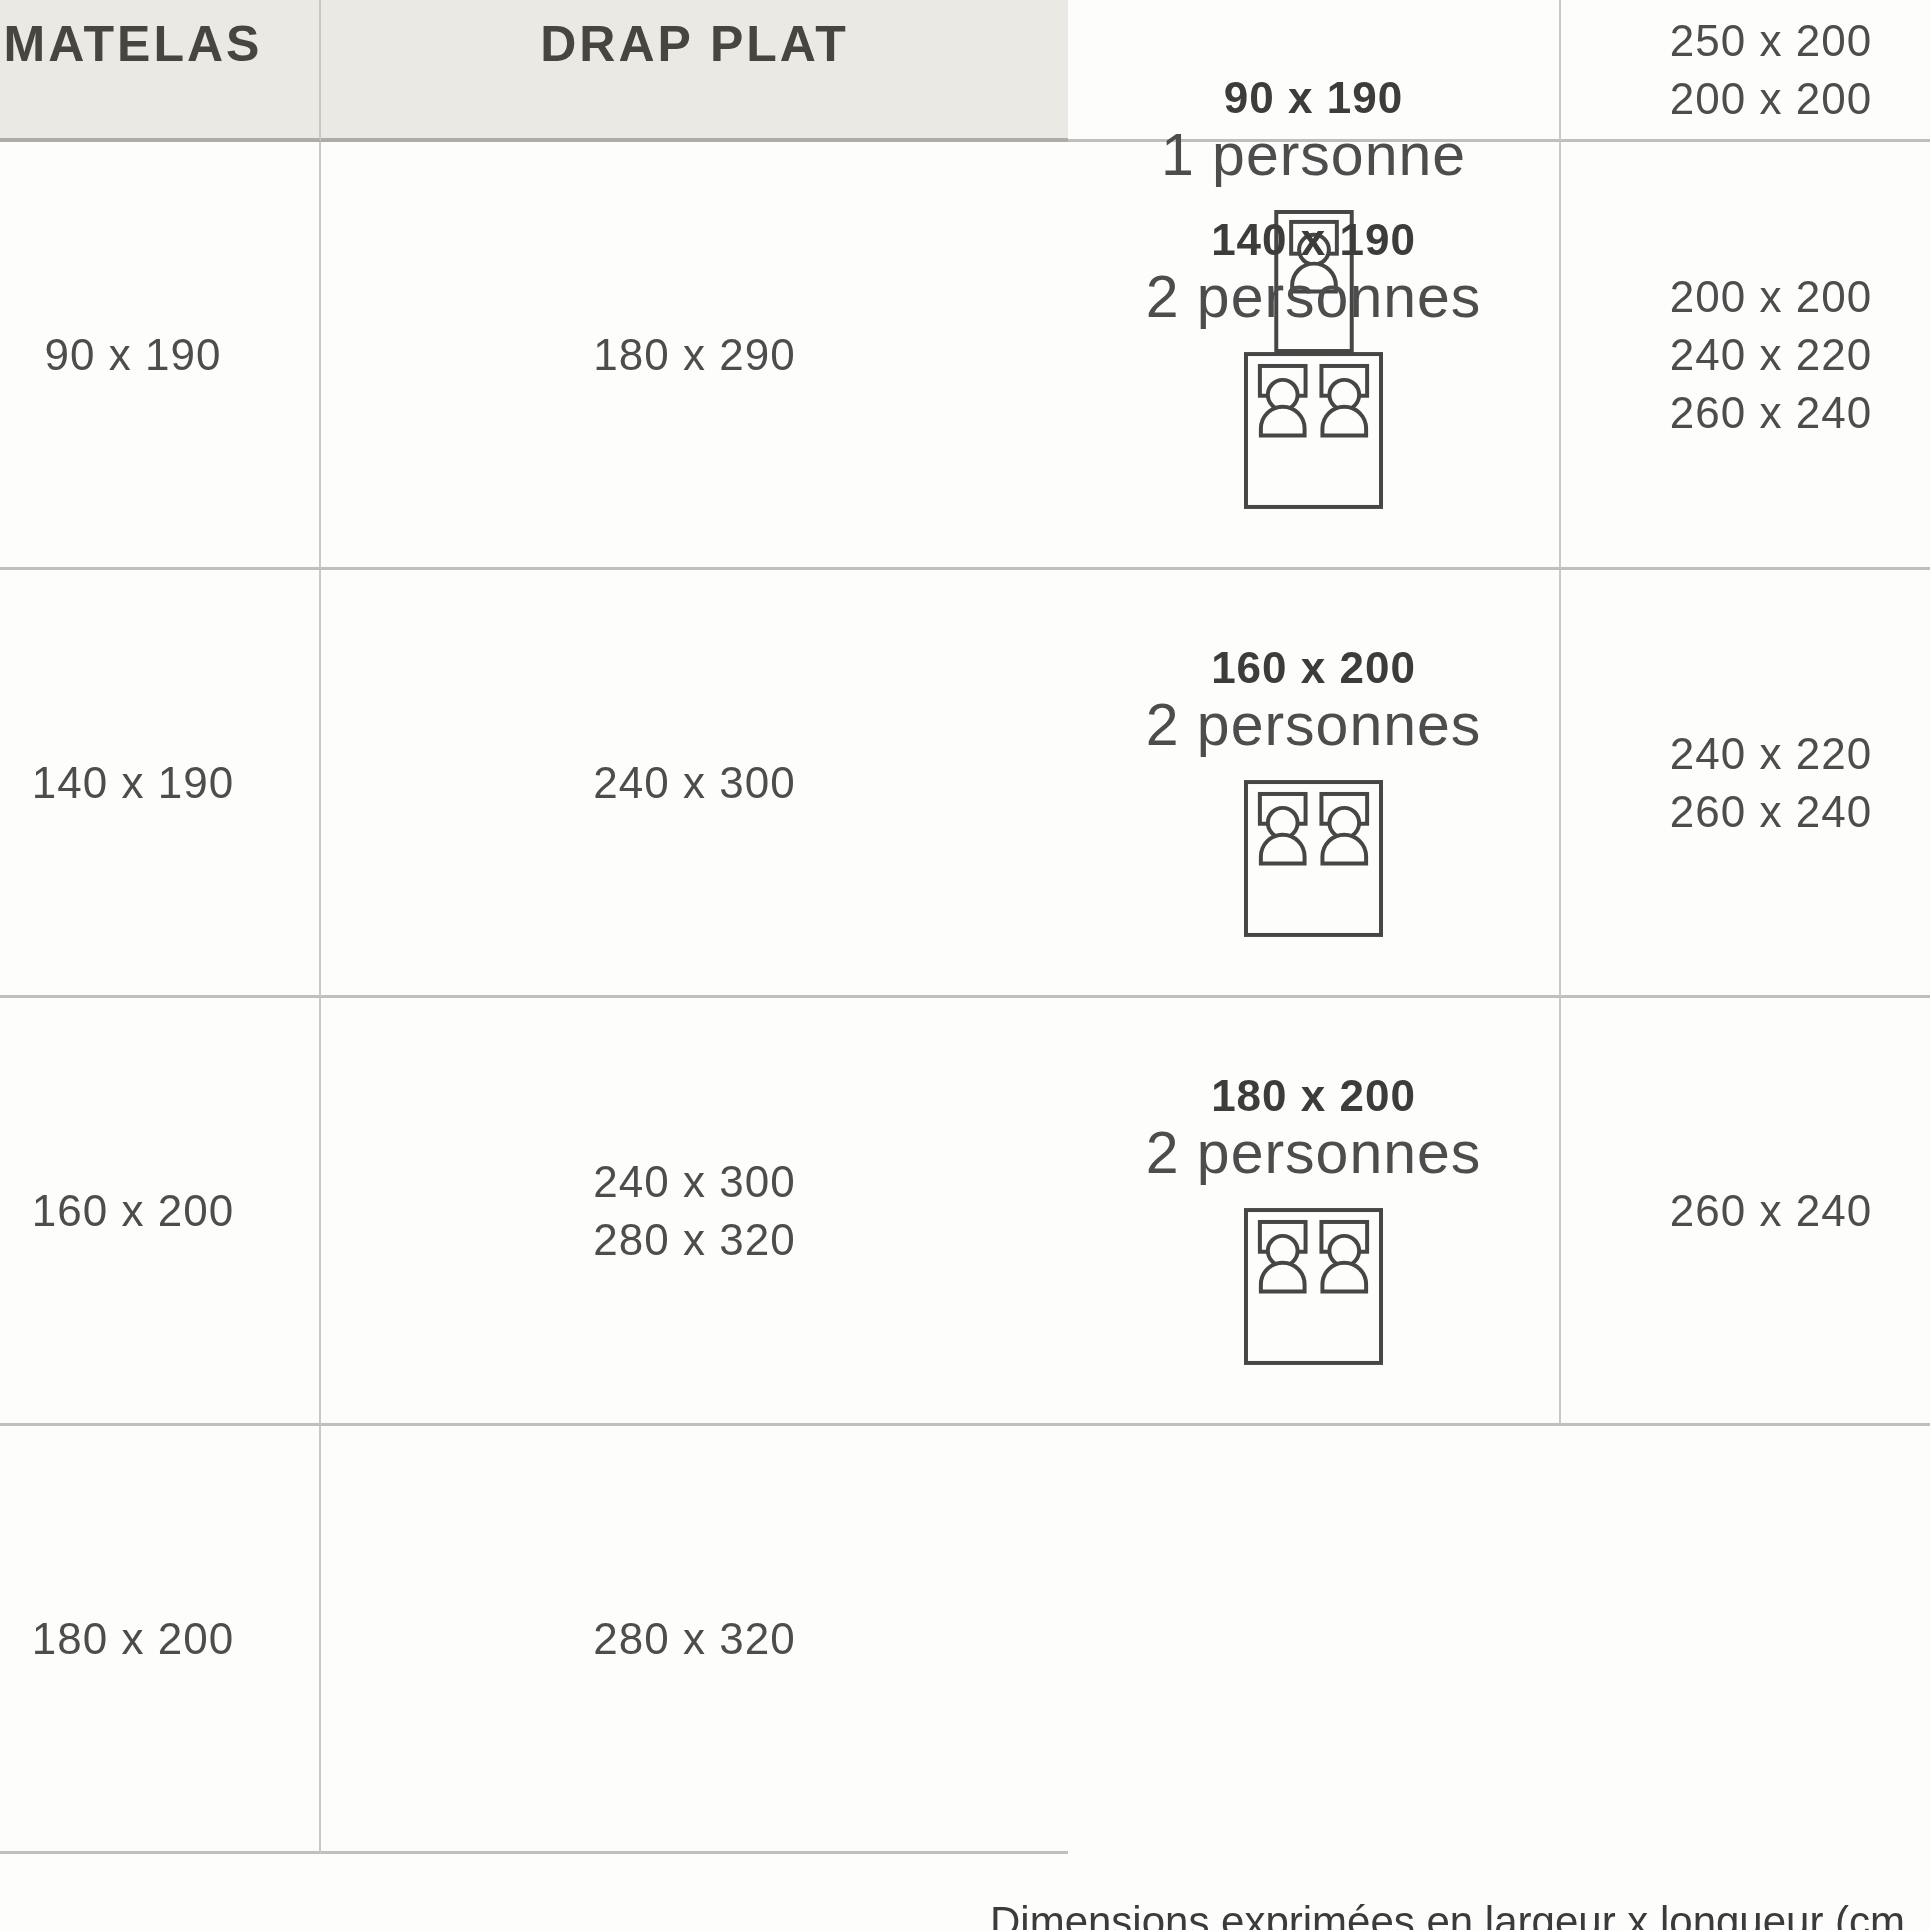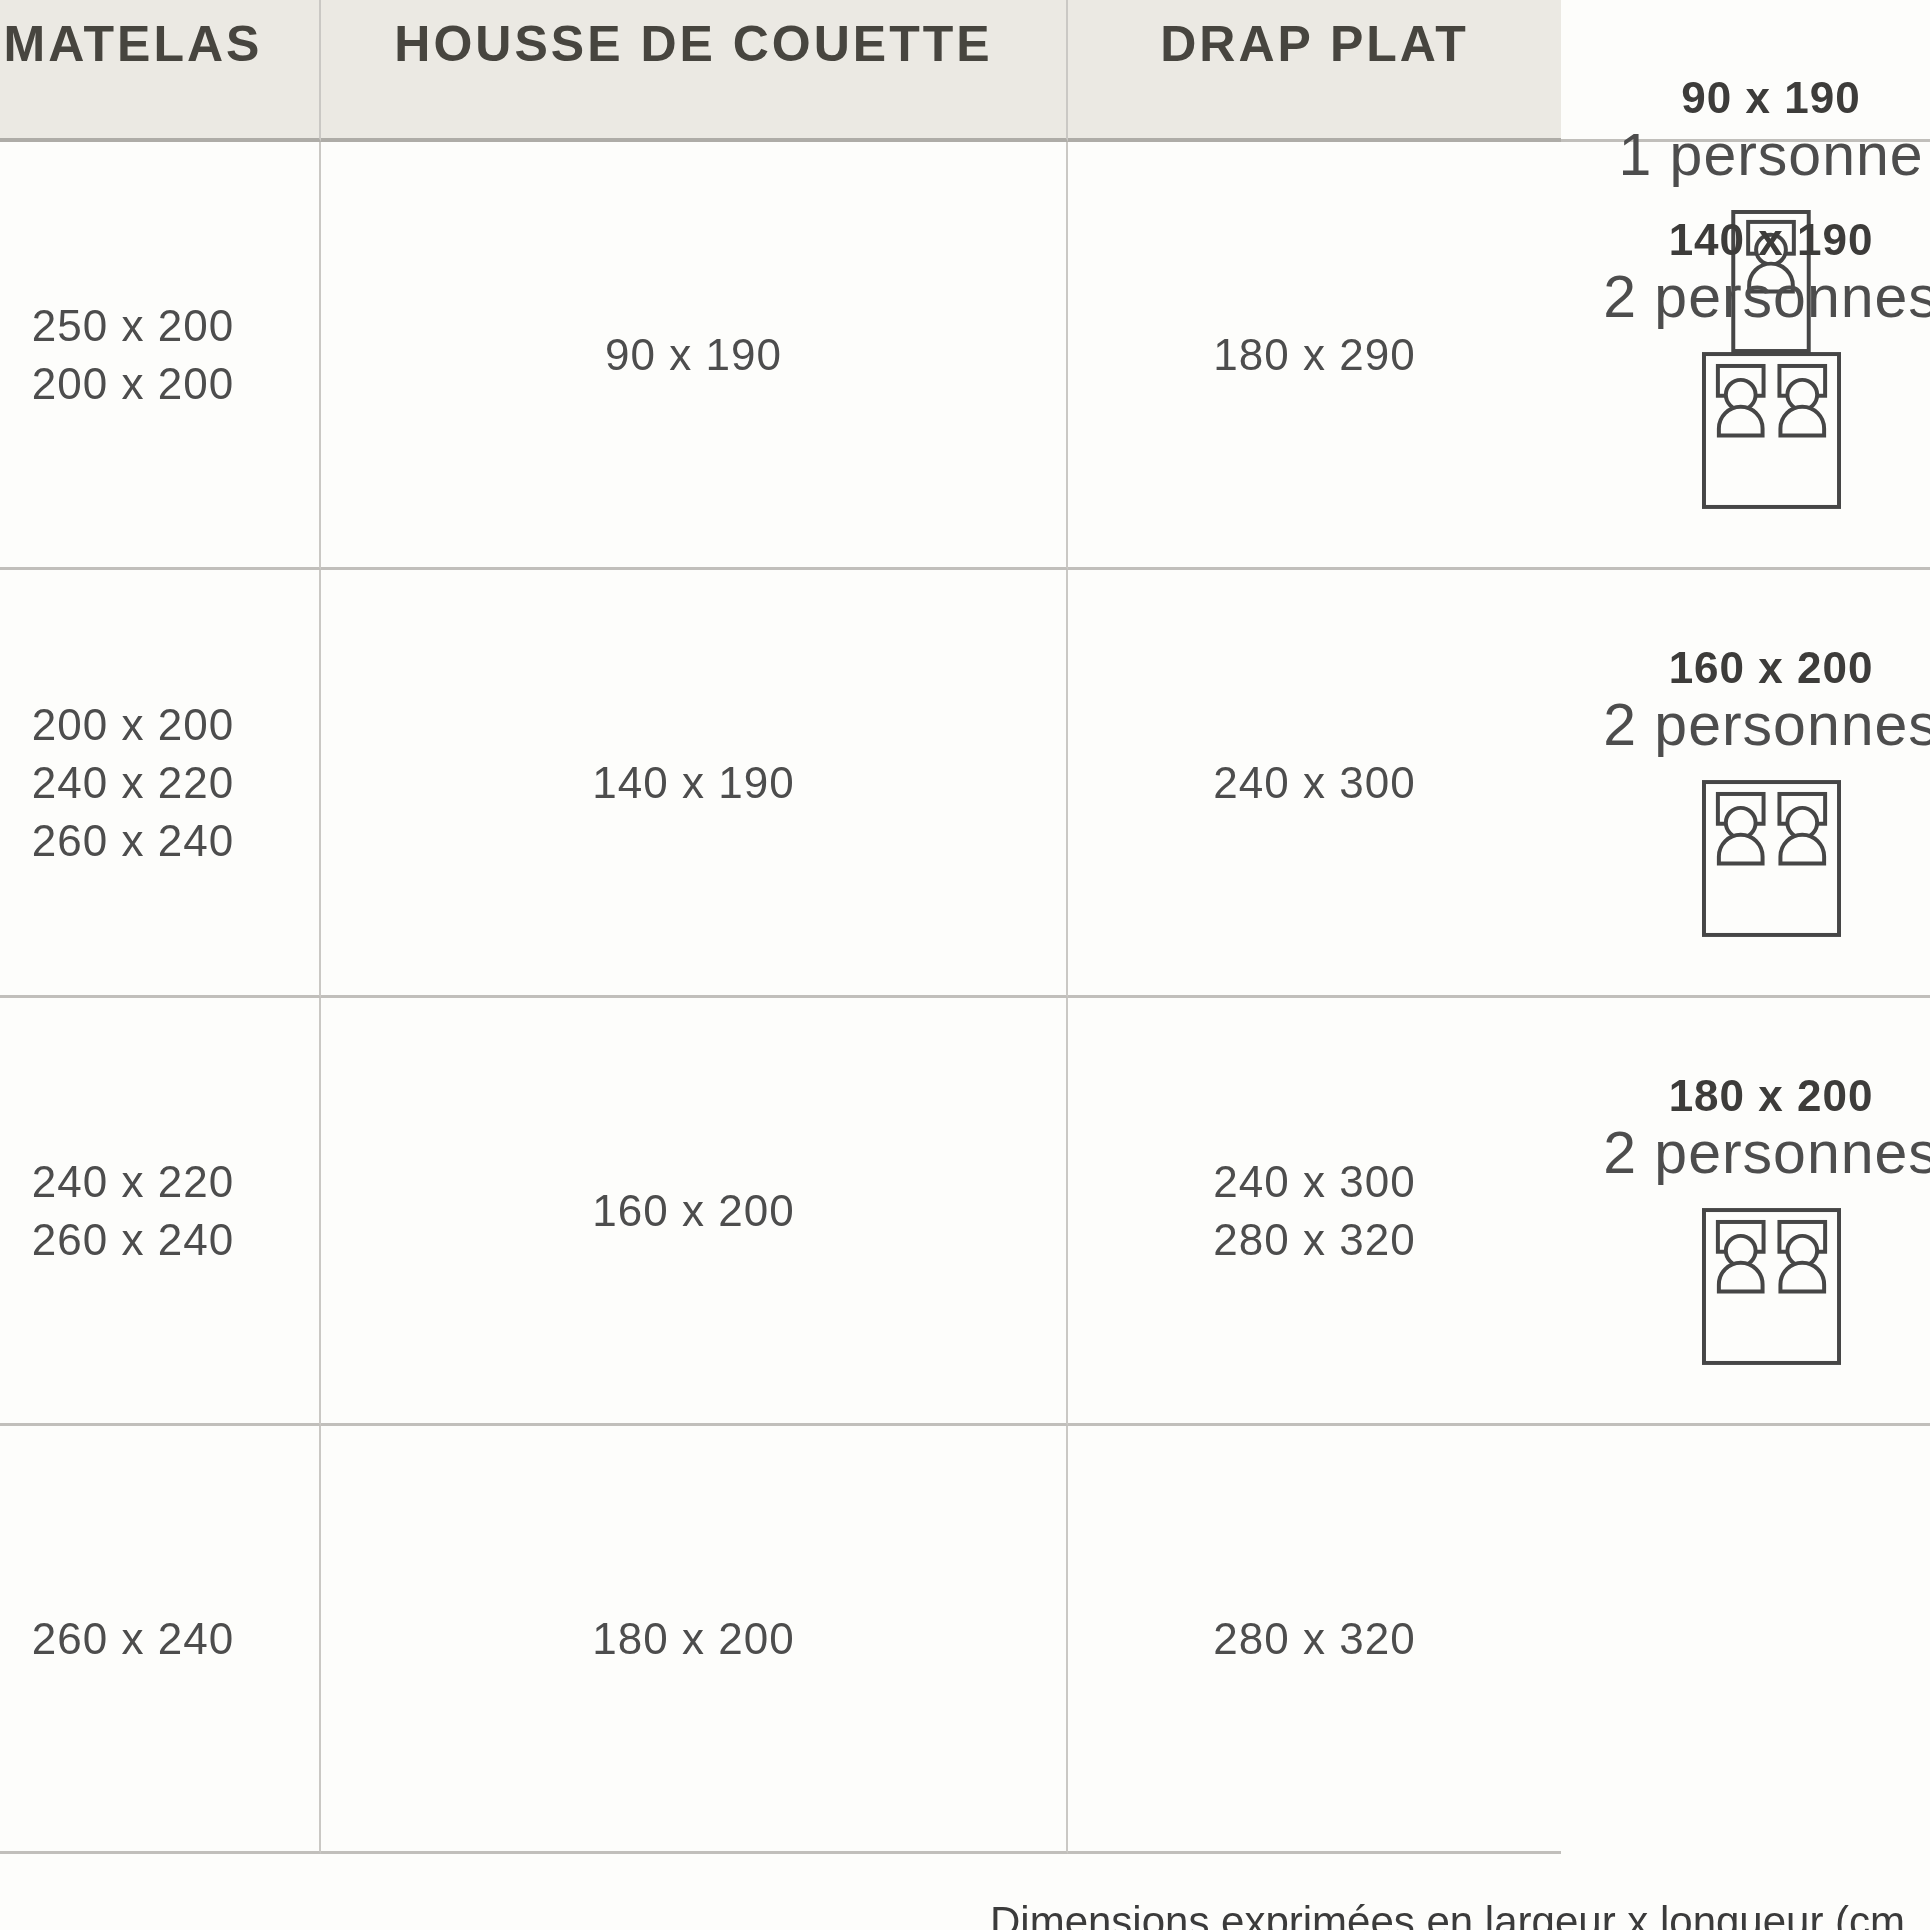--- a/index.html
+++ b/index.html
@@ -75,9 +75,6 @@
 
   <div class="cell hdr v-line">
     <span>MATELAS</span>
-  </div>
-  <div class="cell hdr v-line">
-    <span>HOUSSE DE COUETTE</span>
   </div>
   <div class="cell hdr">
     <span>DRAP PLAT</span>

